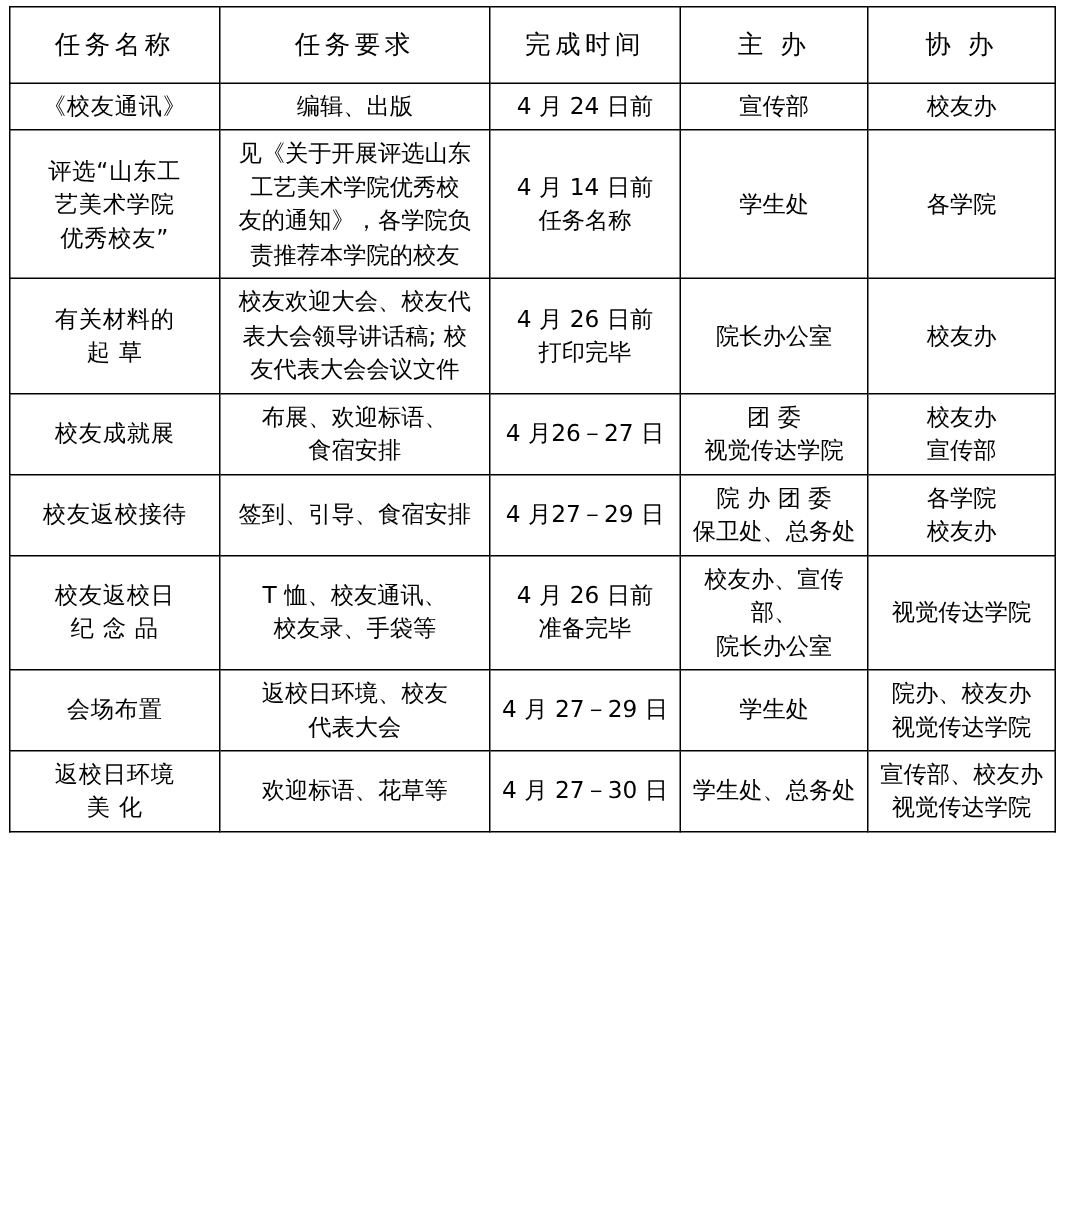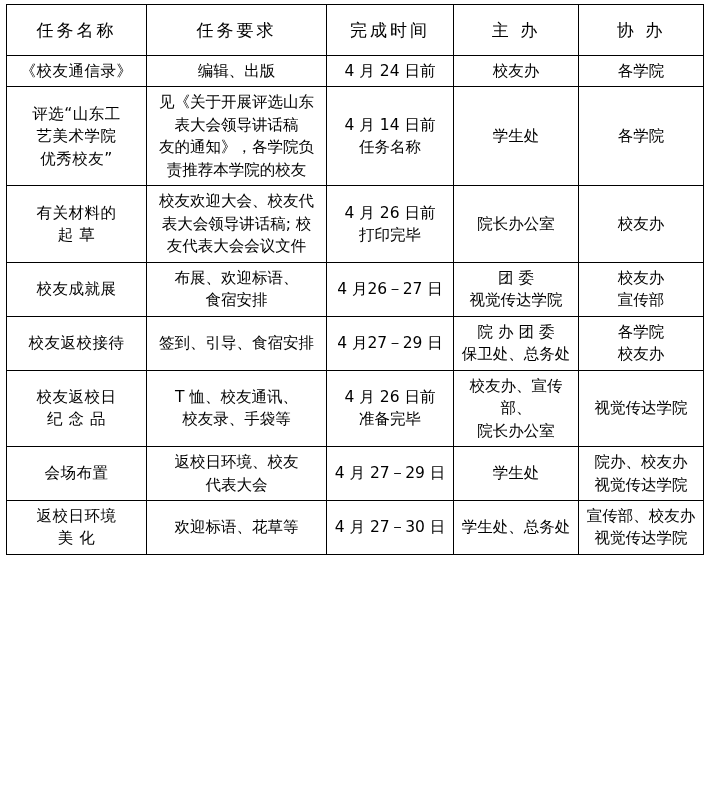--- a/index.html
+++ b/index.html
@@ -95,6 +95,33 @@
         <tr>
           <td class="col-name">
             <div class="lines">
+              <span>《校友通讯》</span>
+            </div>
+          </td>
+          <td class="col-req">
+            <div class="lines">
+              <span>编辑、出版</span>
+            </div>
+          </td>
+          <td class="col-time">
+            <div class="lines">
+              <span>4 月 24 日前</span>
+            </div>
+          </td>
+          <td class="col-host">
+            <div class="lines">
+              <span>宣传部</span>
+            </div>
+          </td>
+          <td class="col-cohost">
+            <div class="lines">
+              <span>校友办</span>
+            </div>
+          </td>
+        </tr>
+        <tr>
+          <td class="col-name">
+            <div class="lines">
               <span>《校友通信录》</span>
             </div>
           </td>

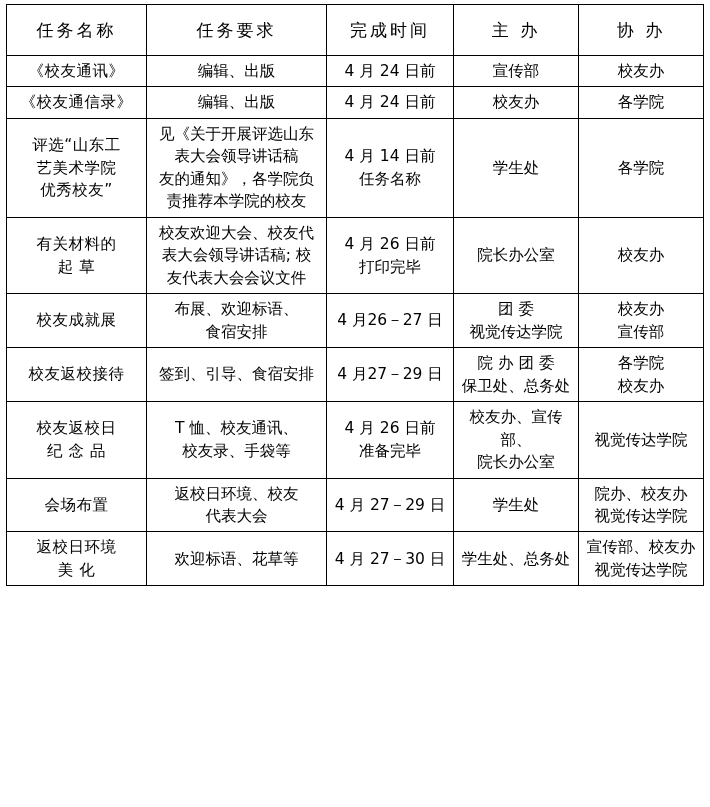--- a/index.html
+++ b/index.html
@@ -122,33 +122,6 @@
         <tr>
           <td class="col-name">
             <div class="lines">
-              <span>《校友通信录》</span>
-            </div>
-          </td>
-          <td class="col-req">
-            <div class="lines">
-              <span>编辑、出版</span>
-            </div>
-          </td>
-          <td class="col-time">
-            <div class="lines">
-              <span>4 月 24 日前</span>
-            </div>
-          </td>
-          <td class="col-host">
-            <div class="lines">
-              <span>校友办</span>
-            </div>
-          </td>
-          <td class="col-cohost">
-            <div class="lines">
-              <span>各学院</span>
-            </div>
-          </td>
-        </tr>
-        <tr>
-          <td class="col-name">
-            <div class="lines">
               <span>评选“山东工</span>
               <span>艺美术学院</span>
               <span>优秀校友”</span>

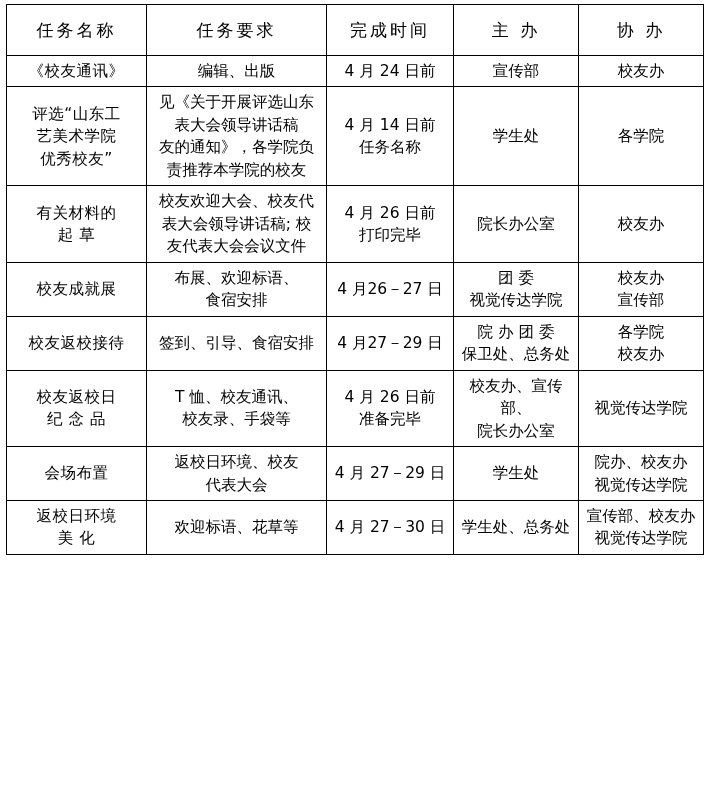--- a/index.html
+++ b/index.html
@@ -130,7 +130,7 @@
           <td class="col-req">
             <div class="lines">
               <span>见《关于开展评选山东</span>
-              <span>表大会领导讲话稿</span>
+              <span>工艺美术学院优秀校</span>
               <span>友的通知》，各学院负</span>
               <span>责推荐本学院的校友</span>
             </div>

